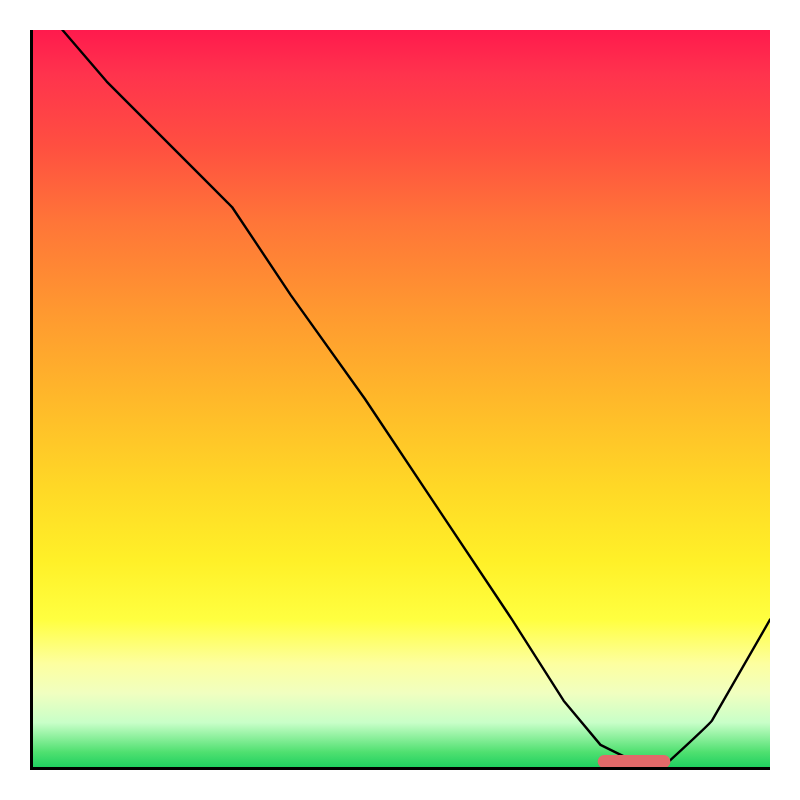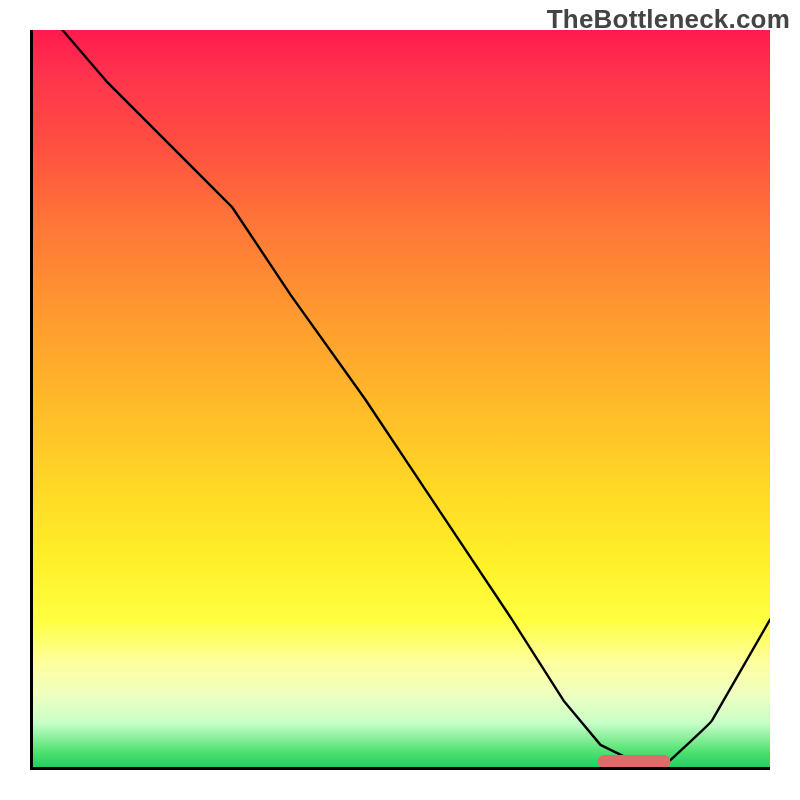--- a/index.html
+++ b/index.html
@@ -84,7 +84,6 @@
 
 <div class="container">
 
-  <div class="watermark">TheBottleneck.com</div>
 
   <div class="plot-frame">
     <div class="gradient-bg"></div>

